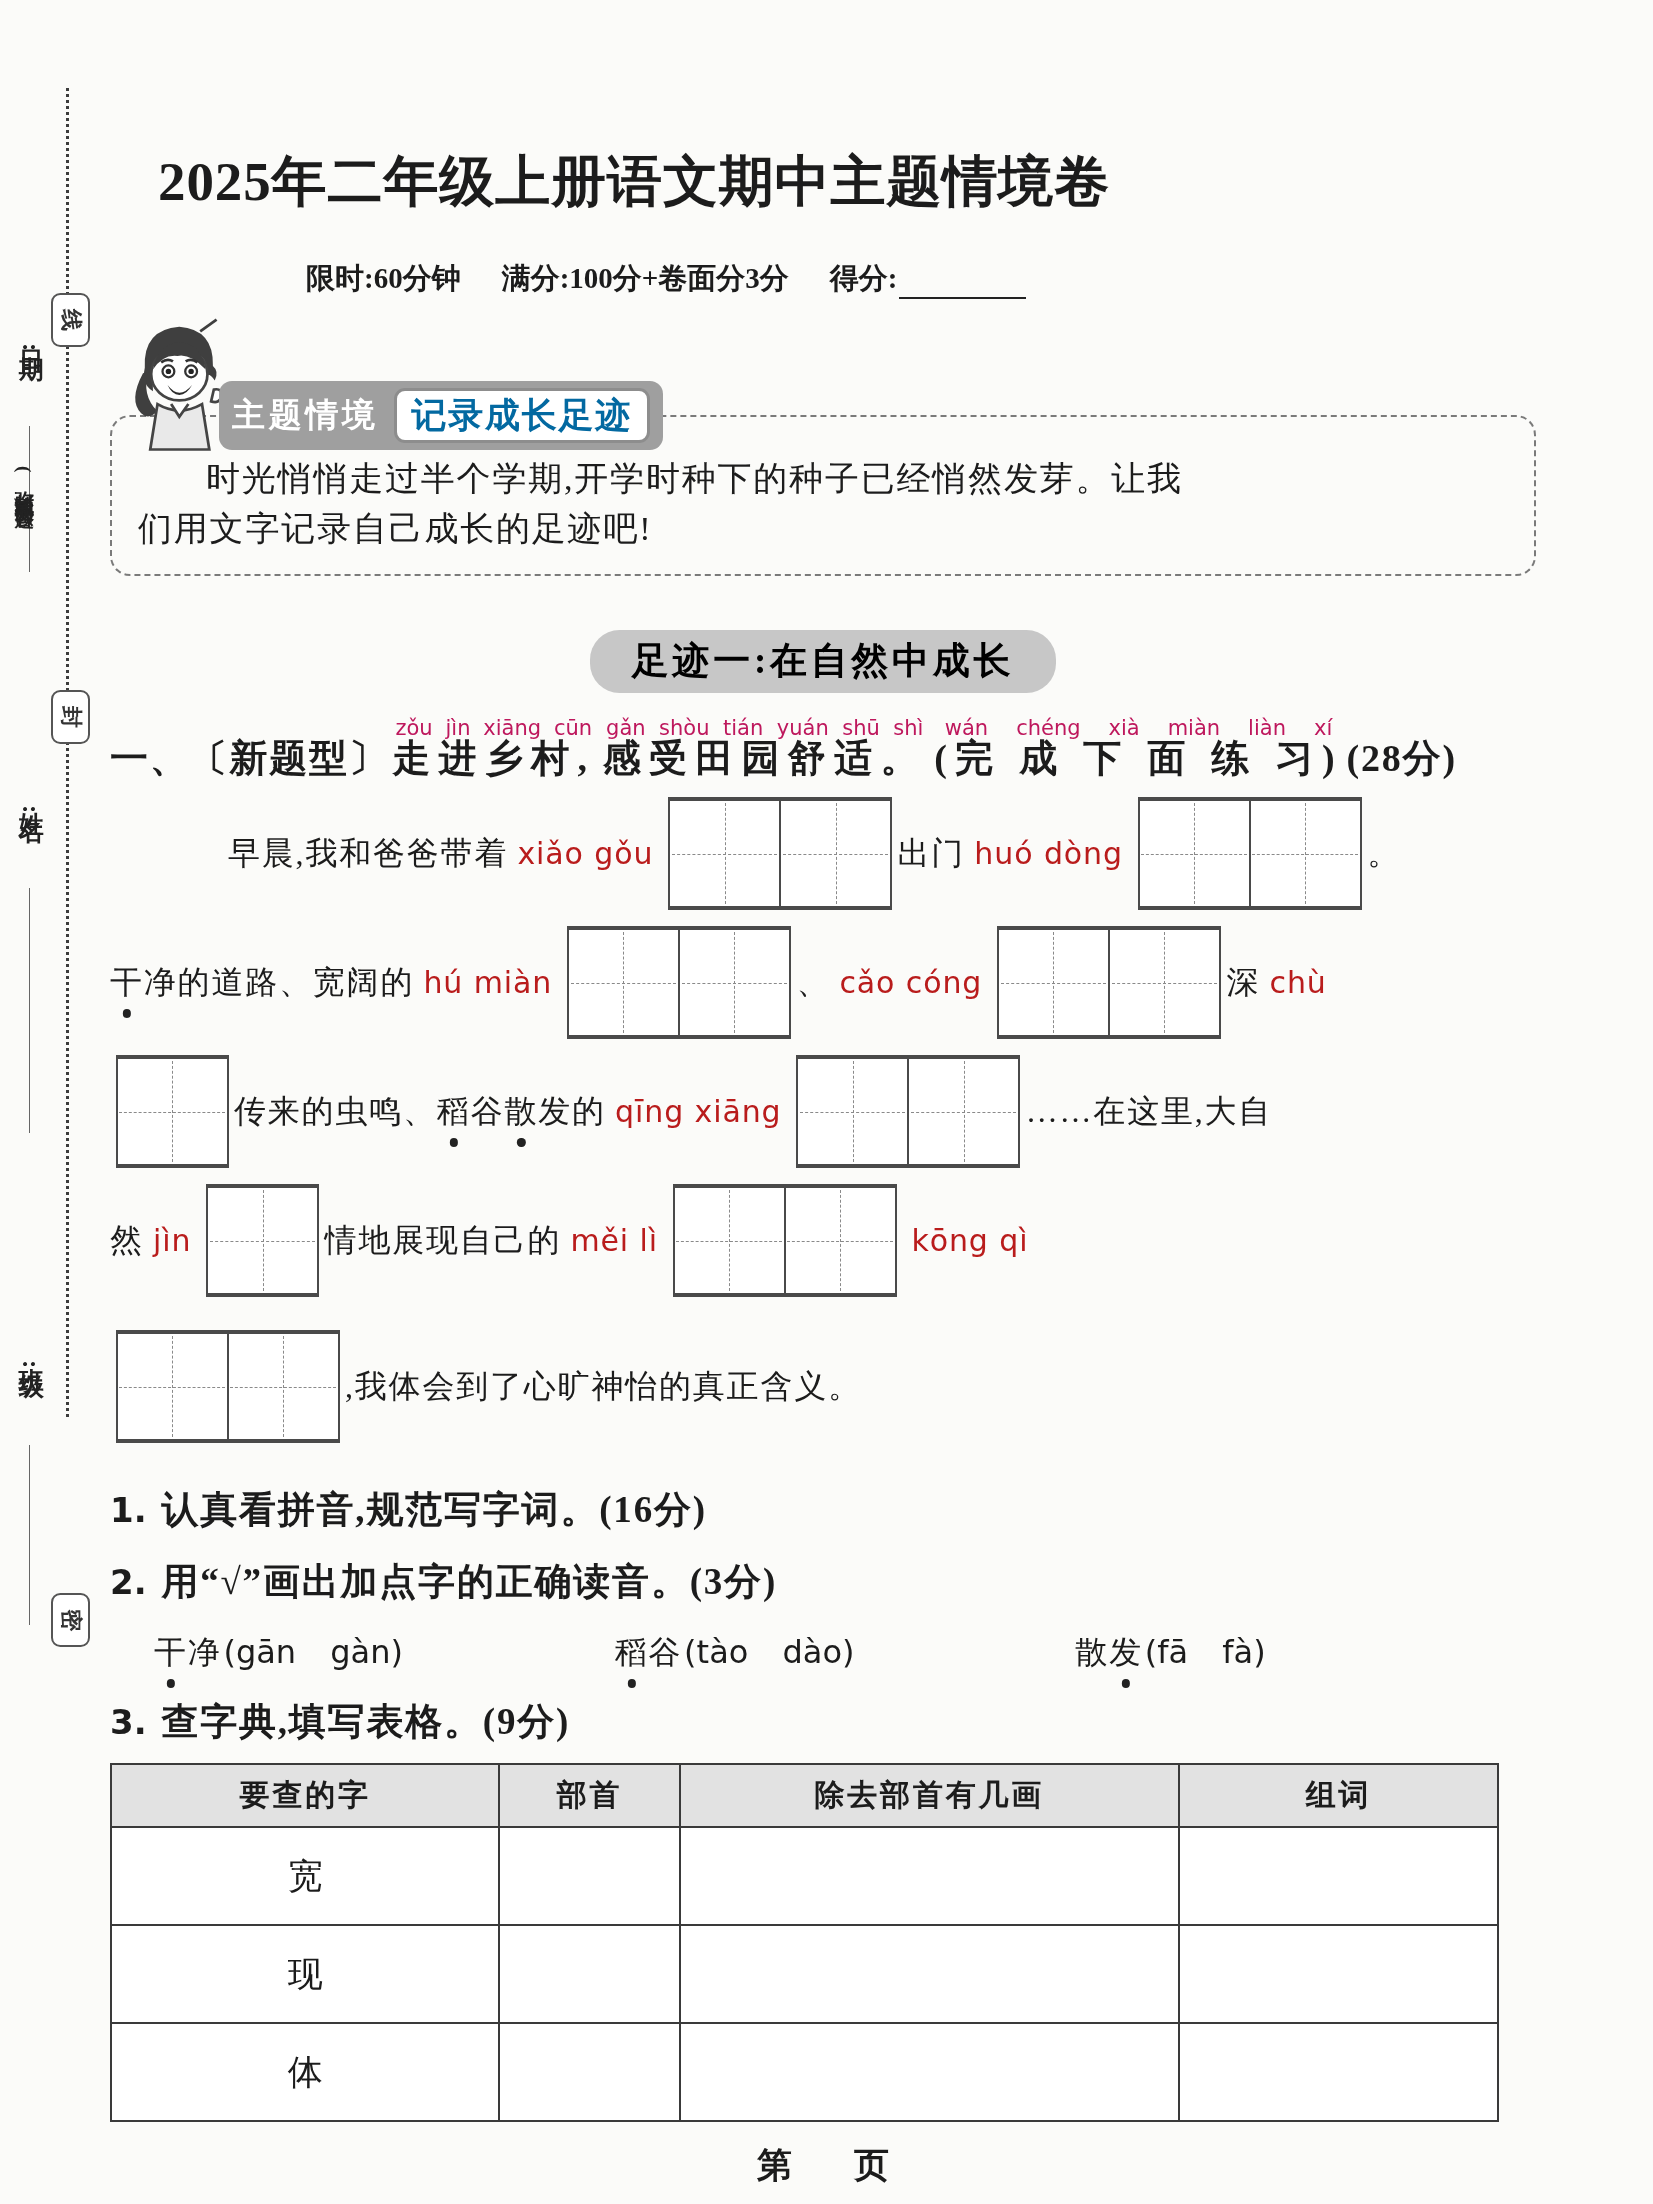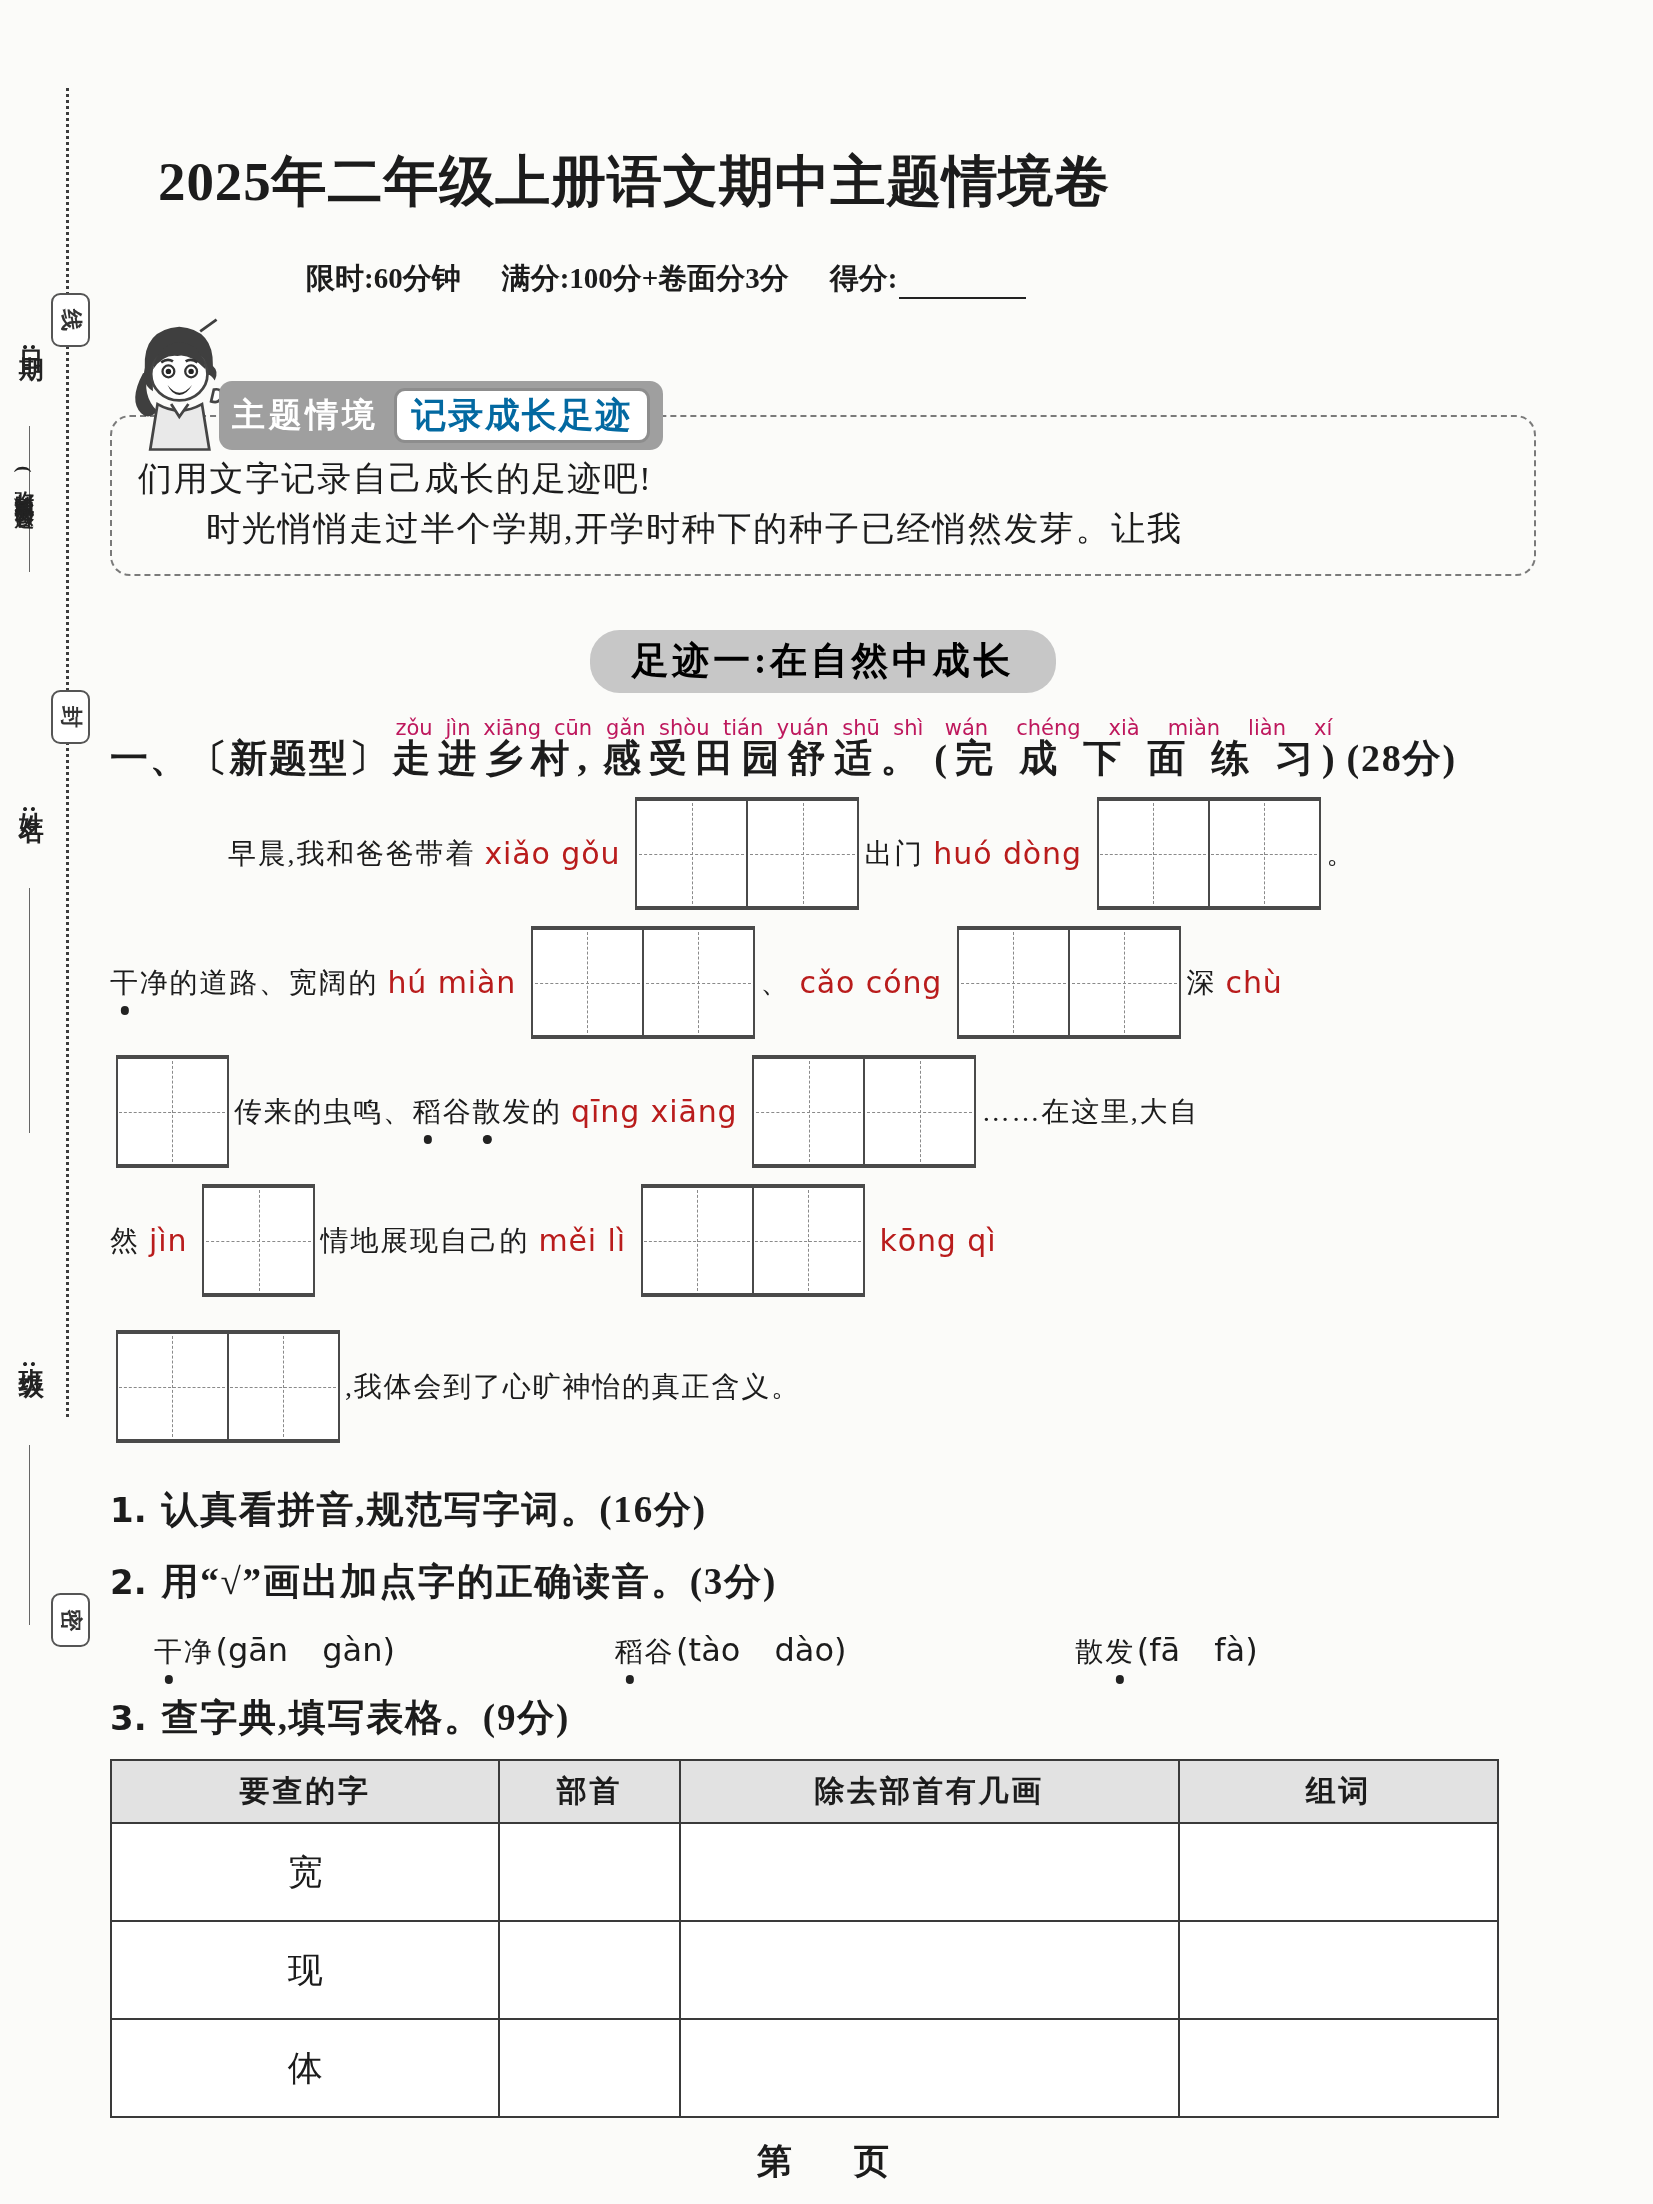--- a/index.html
+++ b/index.html
@@ -150,8 +150,8 @@
   </div>
 
   <div class="intro-box">
+    <span class="ln first">时光悄悄走过半个学期,开学时种下的种子已经悄然发芽。让我</span>
     <span class="ln">们用文字记录自己成长的足迹吧!</span>
-    <span class="ln first">时光悄悄走过半个学期,开学时种下的种子已经悄然发芽。让我</span>
   </div>
 
   <div class="sec-wrap">

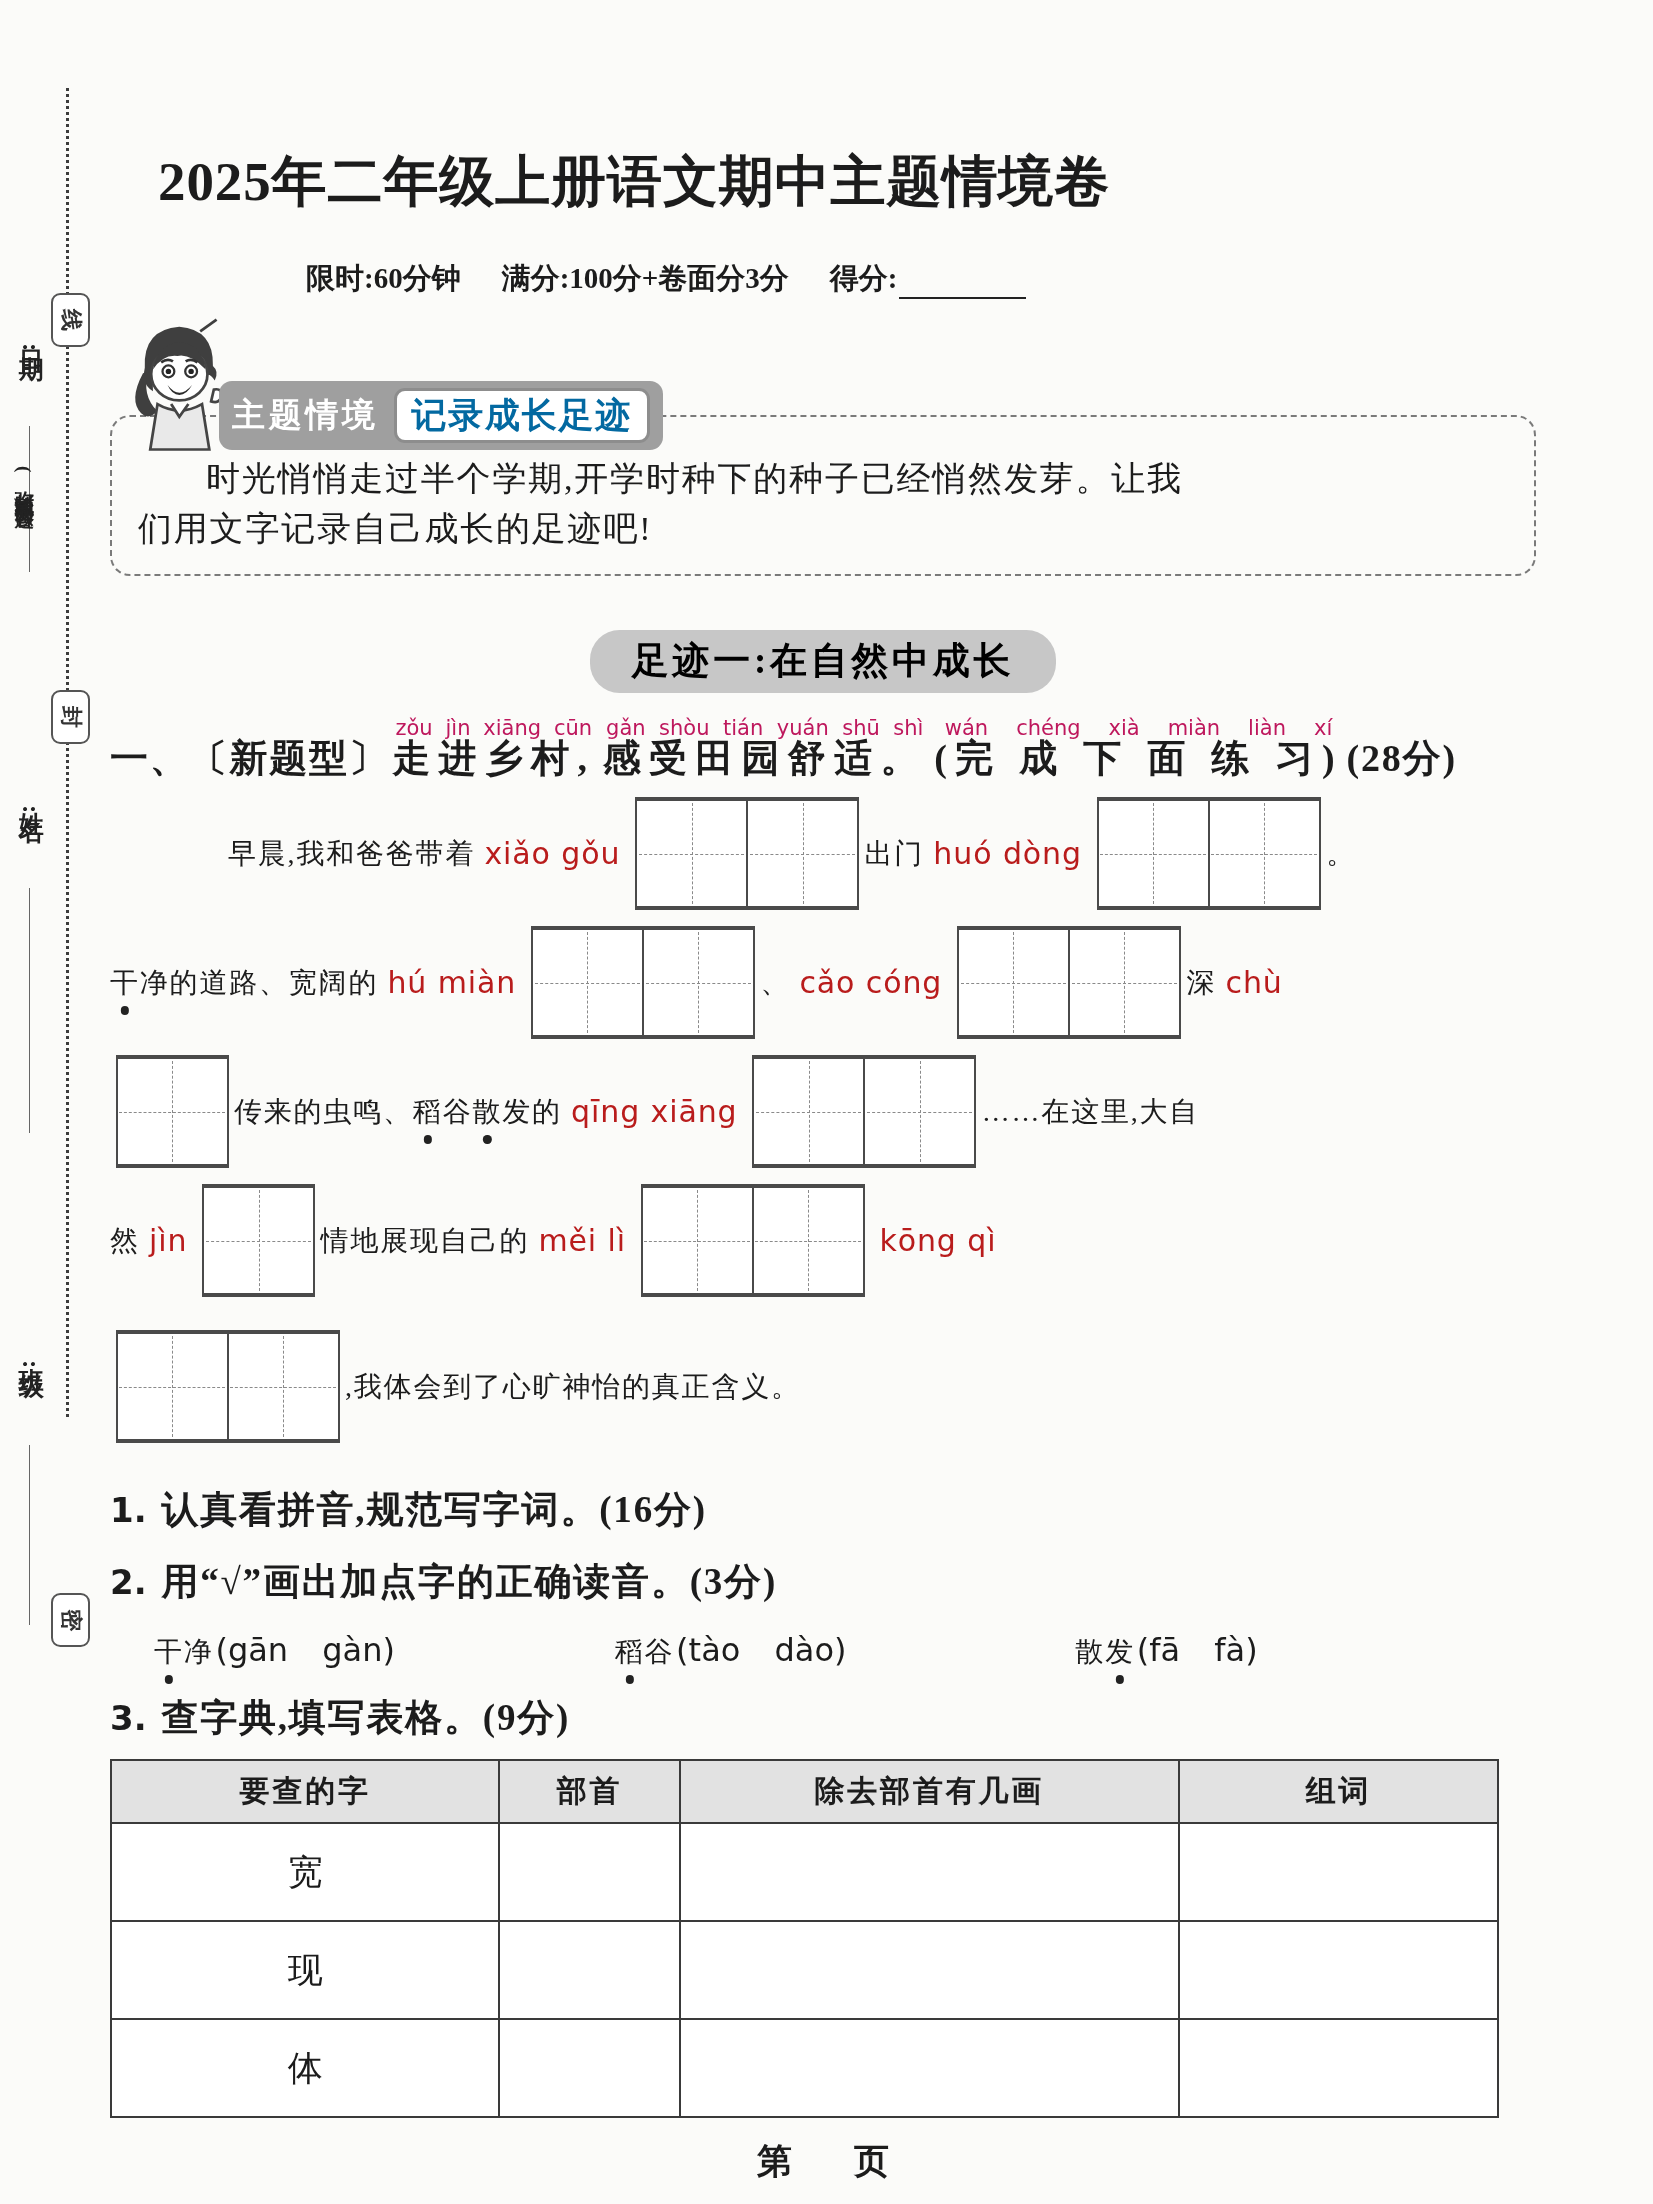--- a/index.html
+++ b/index.html
@@ -56,7 +56,7 @@
   
   .passage{margin-top:11px;}
   .p-line{display:flex;align-items:center;white-space:nowrap;margin-top:11px;min-height:118px;}
-  .hz{font-size:28px;letter-spacing:1.8px;}
+  .hz{font-size:32px;letter-spacing:1.8px;}
   .py{font-family:"DejaVu Sans","Liberation Sans",sans-serif;font-size:30px;margin:0 9.2px;letter-spacing:0.9px;color:#b91c1c;}
   .tzg{flex:none;display:inline-flex;border:2.8px solid #4a4a4a;border-top-width:4.6px;border-bottom-width:4.6px;background:#fff;margin:0 5.5px;}
   .tzg .cell{width:109px;height:105px;position:relative;}

